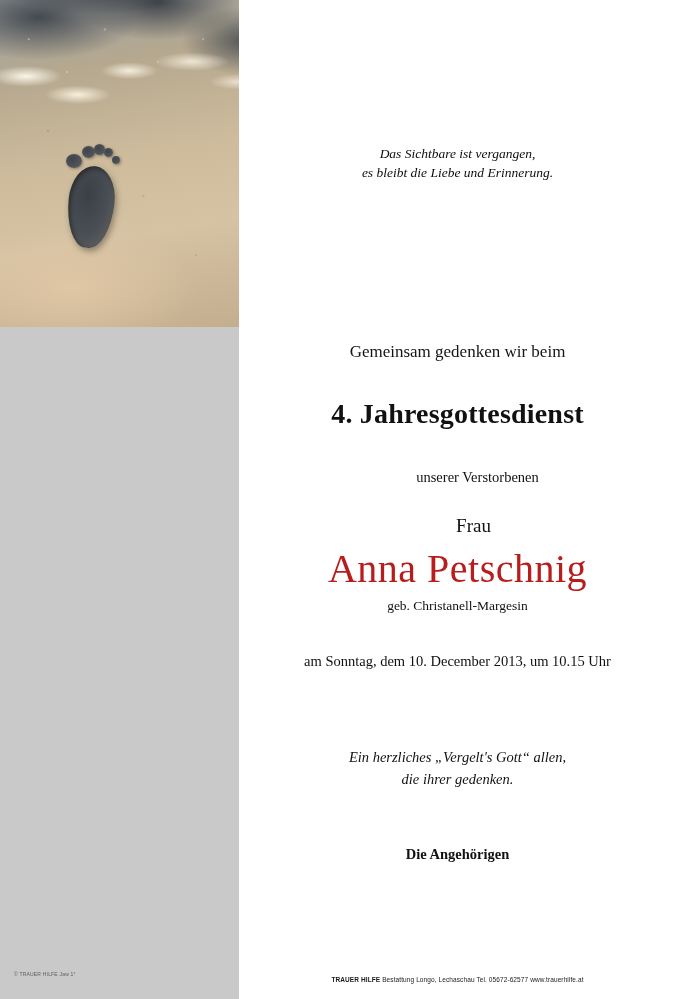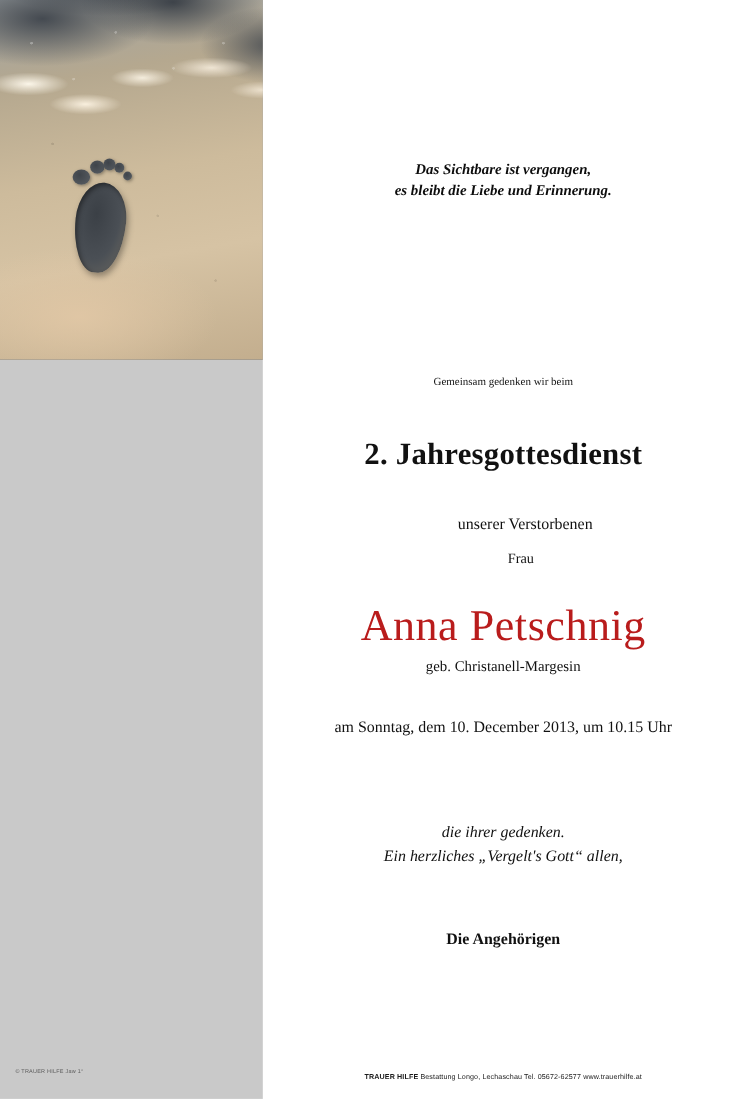--- a/index.html
+++ b/index.html
@@ -140,7 +140,7 @@
     right: 0;
     top: 144px;
     font-style: italic;
-    font-weight: 700;
+    font-weight: 400;
     font-size: 13.5px;
     line-height: 19px;
     color: #0d0d0d;

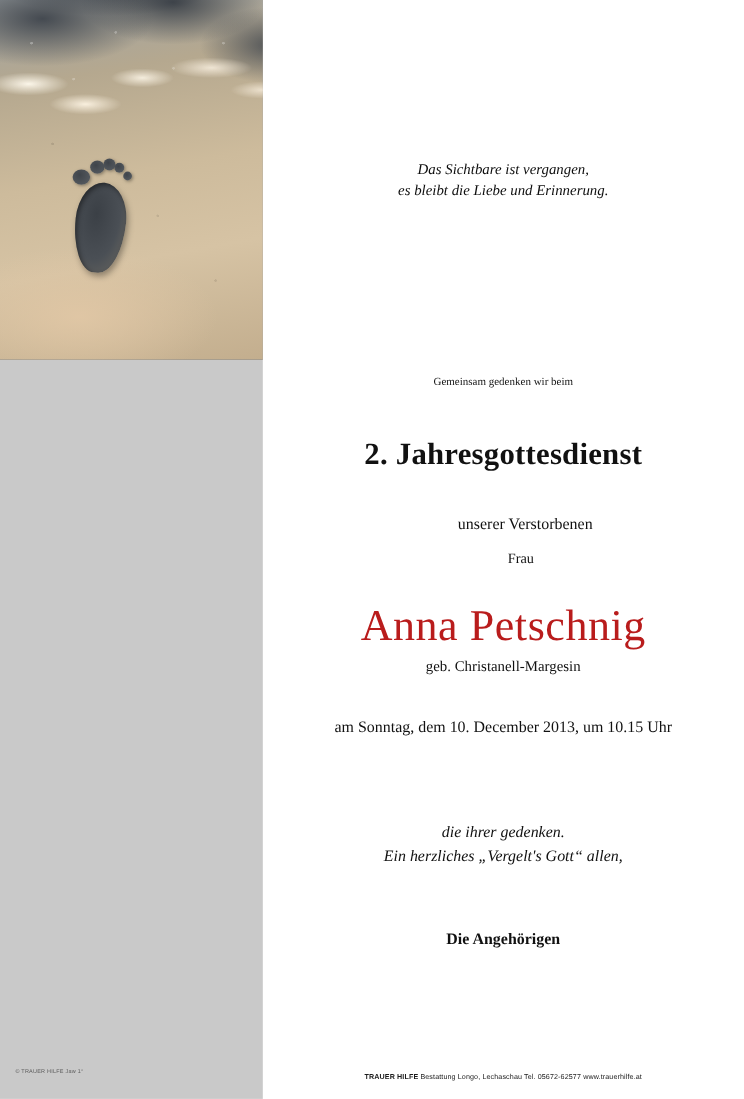--- a/index.html
+++ b/index.html
@@ -151,7 +151,7 @@
     left: 0;
     right: 0;
     top: 342px;
-    font-size: 10px;
+    font-size: 17px;
     color: #141414;
   }
 

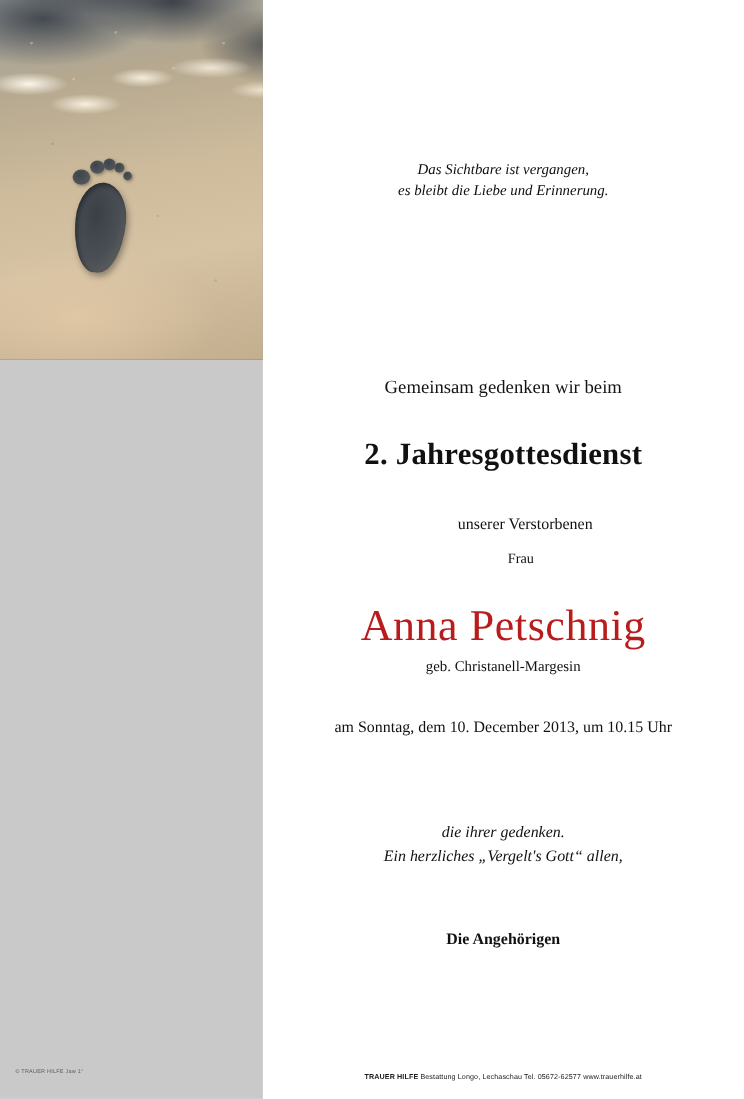--- a/index.html
+++ b/index.html
@@ -272,7 +272,7 @@
 
   <div class="intro">Gemeinsam gedenken wir beim</div>
 
-  <div class="occasion">2. Jahresgottesdienst</div>
+  <div class="occasion">4. Jahresgottesdienst</div>
 
   <div class="relation">unserer Verstorbenen</div>
 

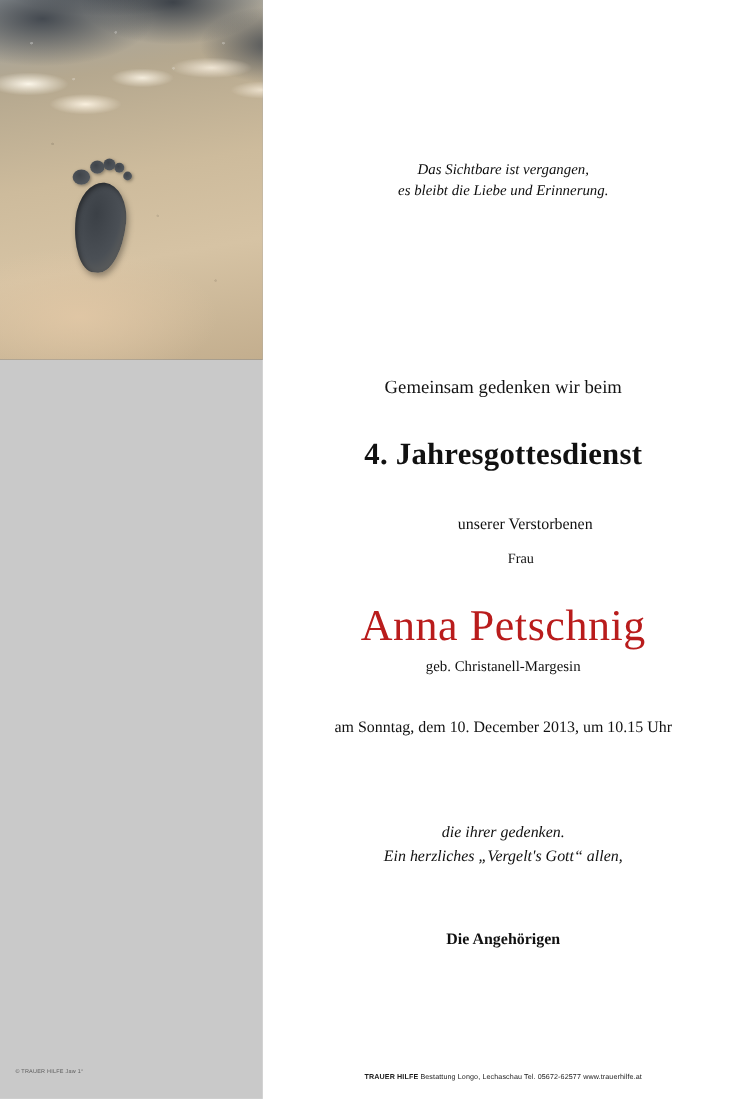--- a/index.html
+++ b/index.html
@@ -178,8 +178,8 @@
     position: absolute;
     left: 0;
     right: 0;
-    top: 500px;
-    font-size: 13px;
+    top: 515px;
+    font-size: 19px;
     padding-left: 32px;
   }
 

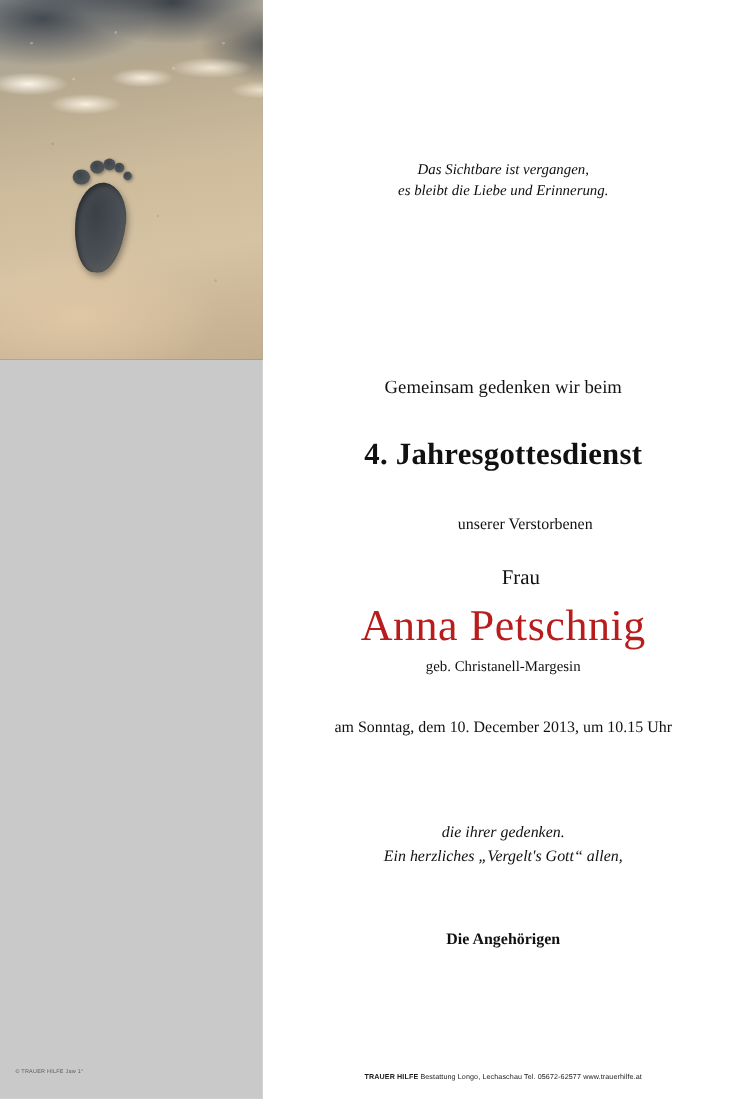--- a/index.html
+++ b/index.html
@@ -287,8 +287,8 @@
   </div>
 
   <div class="thanks">
+    <div>Ein herzliches „Vergelt's Gott“ allen,</div>
     <div>die ihrer gedenken.</div>
-    <div>Ein herzliches „Vergelt's Gott“ allen,</div>
   </div>
 
   <div class="signature">Die Angehörigen</div>

